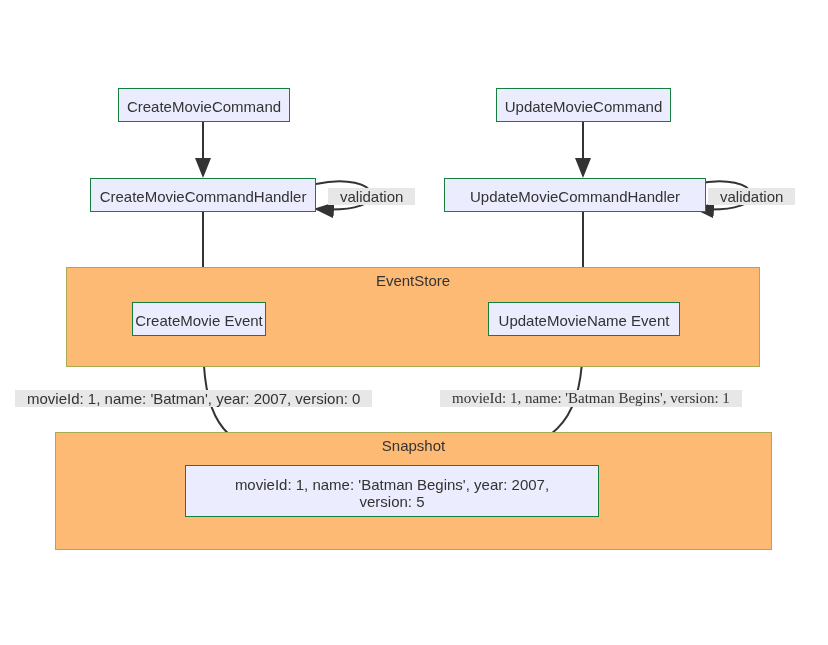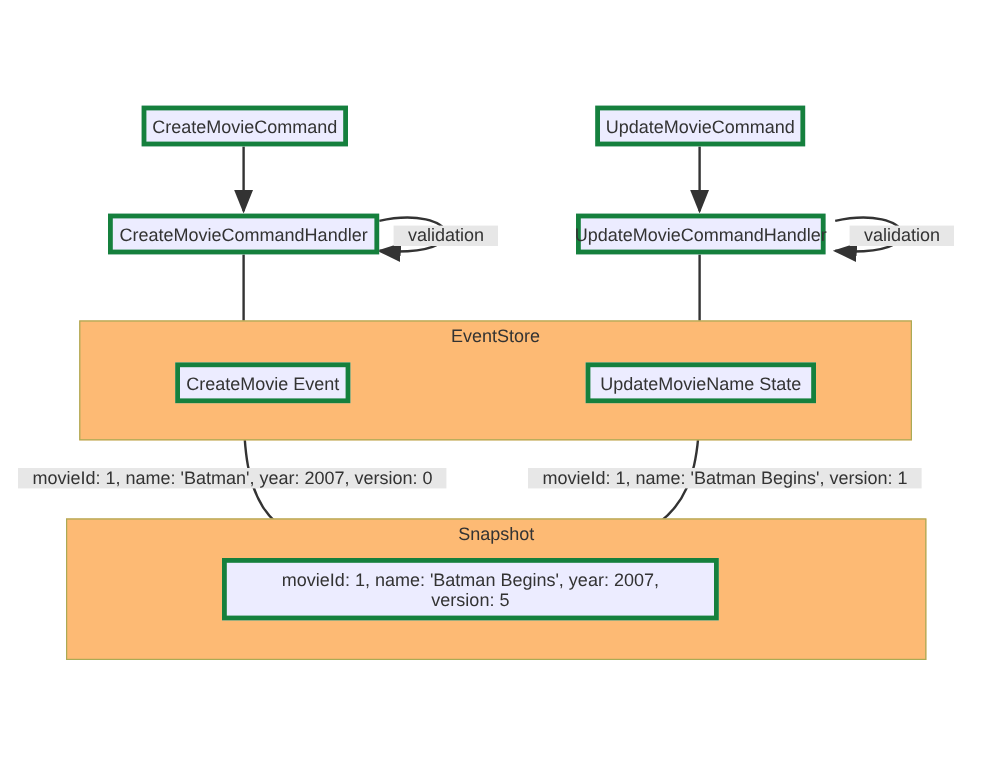--- a/index.html
+++ b/index.html
@@ -16,13 +16,13 @@
   .node {
     position: absolute;
     background: #ececff;
-    border: 4px solid #15803d;
+    border: 1px solid #15803d;
     box-sizing: border-box;
     text-align: center;
     display: flex;
     flex-direction: column;
     align-items: center;
-    justify-content: flex-start;
+    justify-content: flex-end;
     padding: 6px 25px;
     white-space: nowrap;
   }

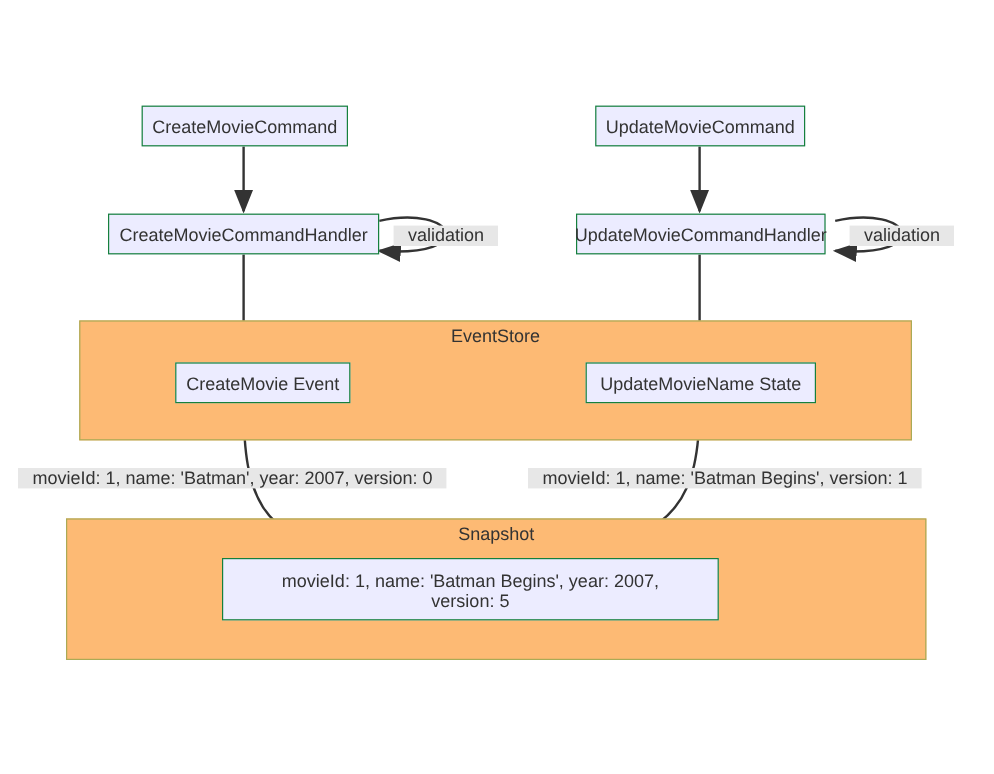--- a/index.html
+++ b/index.html
@@ -101,7 +101,7 @@
   <span>CreateMovieCommandHandler</span>
 </div>
 
-<div class="node" style="left:480px; top:178px; width:208px; height:34px;">
+<div class="node" style="left:444px; top:178px; width:262px; height:34px;">
   <span>UpdateMovieCommandHandler</span>
 </div>
 

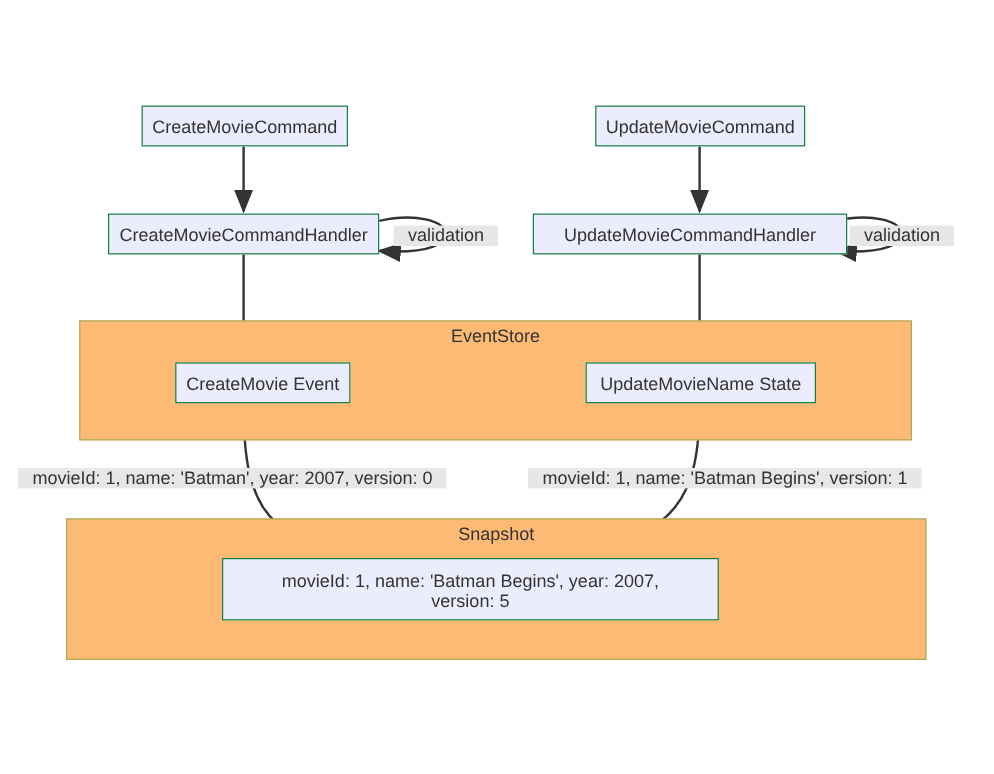--- a/index.html
+++ b/index.html
@@ -116,7 +116,7 @@
   <div class="subgraph-title">EventStore</div>
 </div>
 
-<div class="node" style="left:146px; top:302px; width:146px; height:34px;">
+<div class="node" style="left:132px; top:302px; width:134px; height:34px;">
   <span>CreateMovie Event</span>
 </div>
 

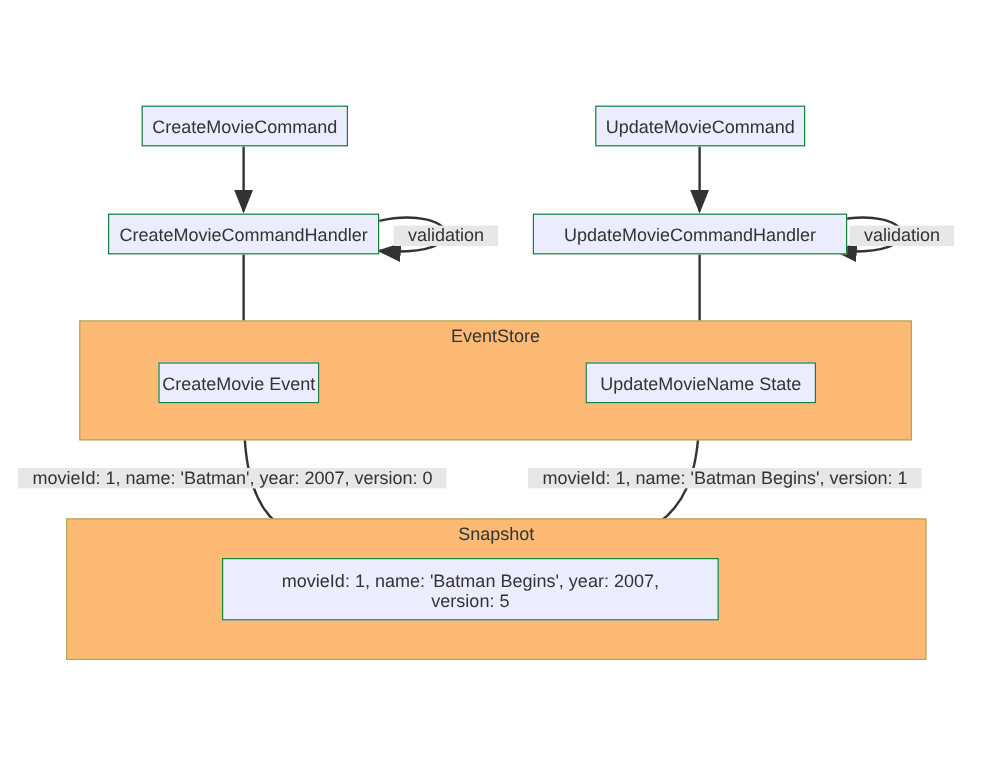--- a/index.html
+++ b/index.html
@@ -121,7 +121,7 @@
 </div>
 
 <div class="node" style="left:488px; top:302px; width:192px; height:34px;">
-  <span>UpdateMovieName State</span>
+  <span>UpdateMovieName Event</span>
 </div>
 
 <div class="edge-label" style="left:15px; top:390px;">

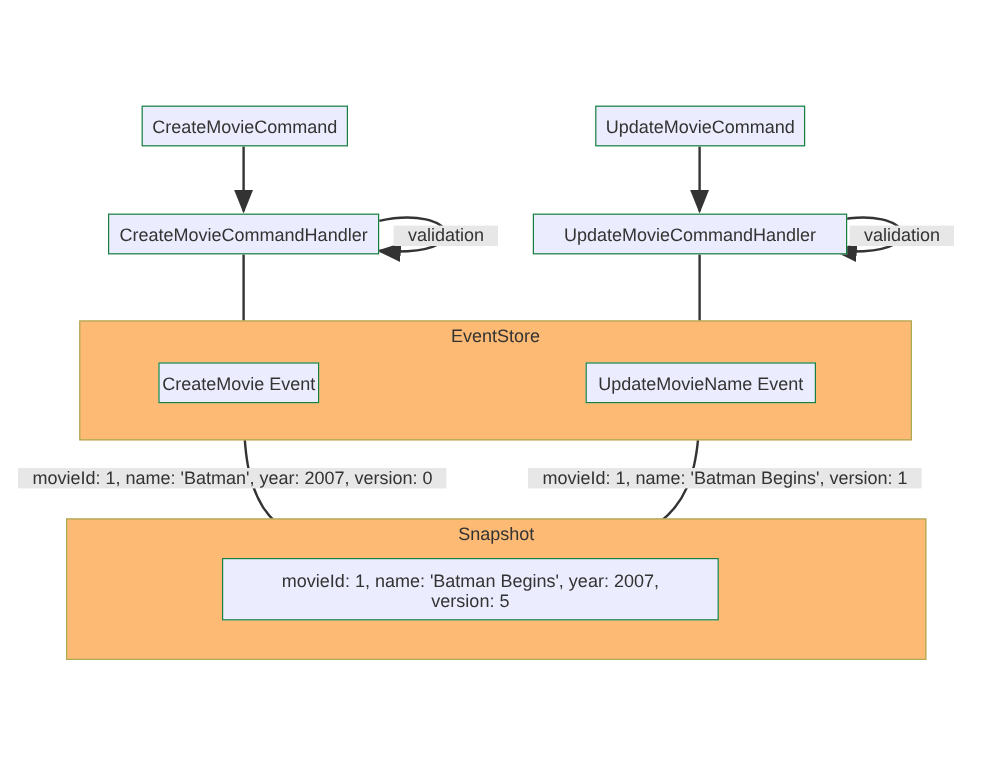--- a/index.html
+++ b/index.html
@@ -127,7 +127,7 @@
 <div class="edge-label" style="left:15px; top:390px;">
   <span>movieId: 1, name: 'Batman', year: 2007, version: 0</span>
 </div>
-<div class="edge-label" style="left:440px; top:390px;">
+<div class="edge-label" style="left:440px; top:390px;font-family:Liberation Serif, serif;">
   <span>movieId: 1, name: 'Batman Begins', version: 1</span>
 </div>
 

